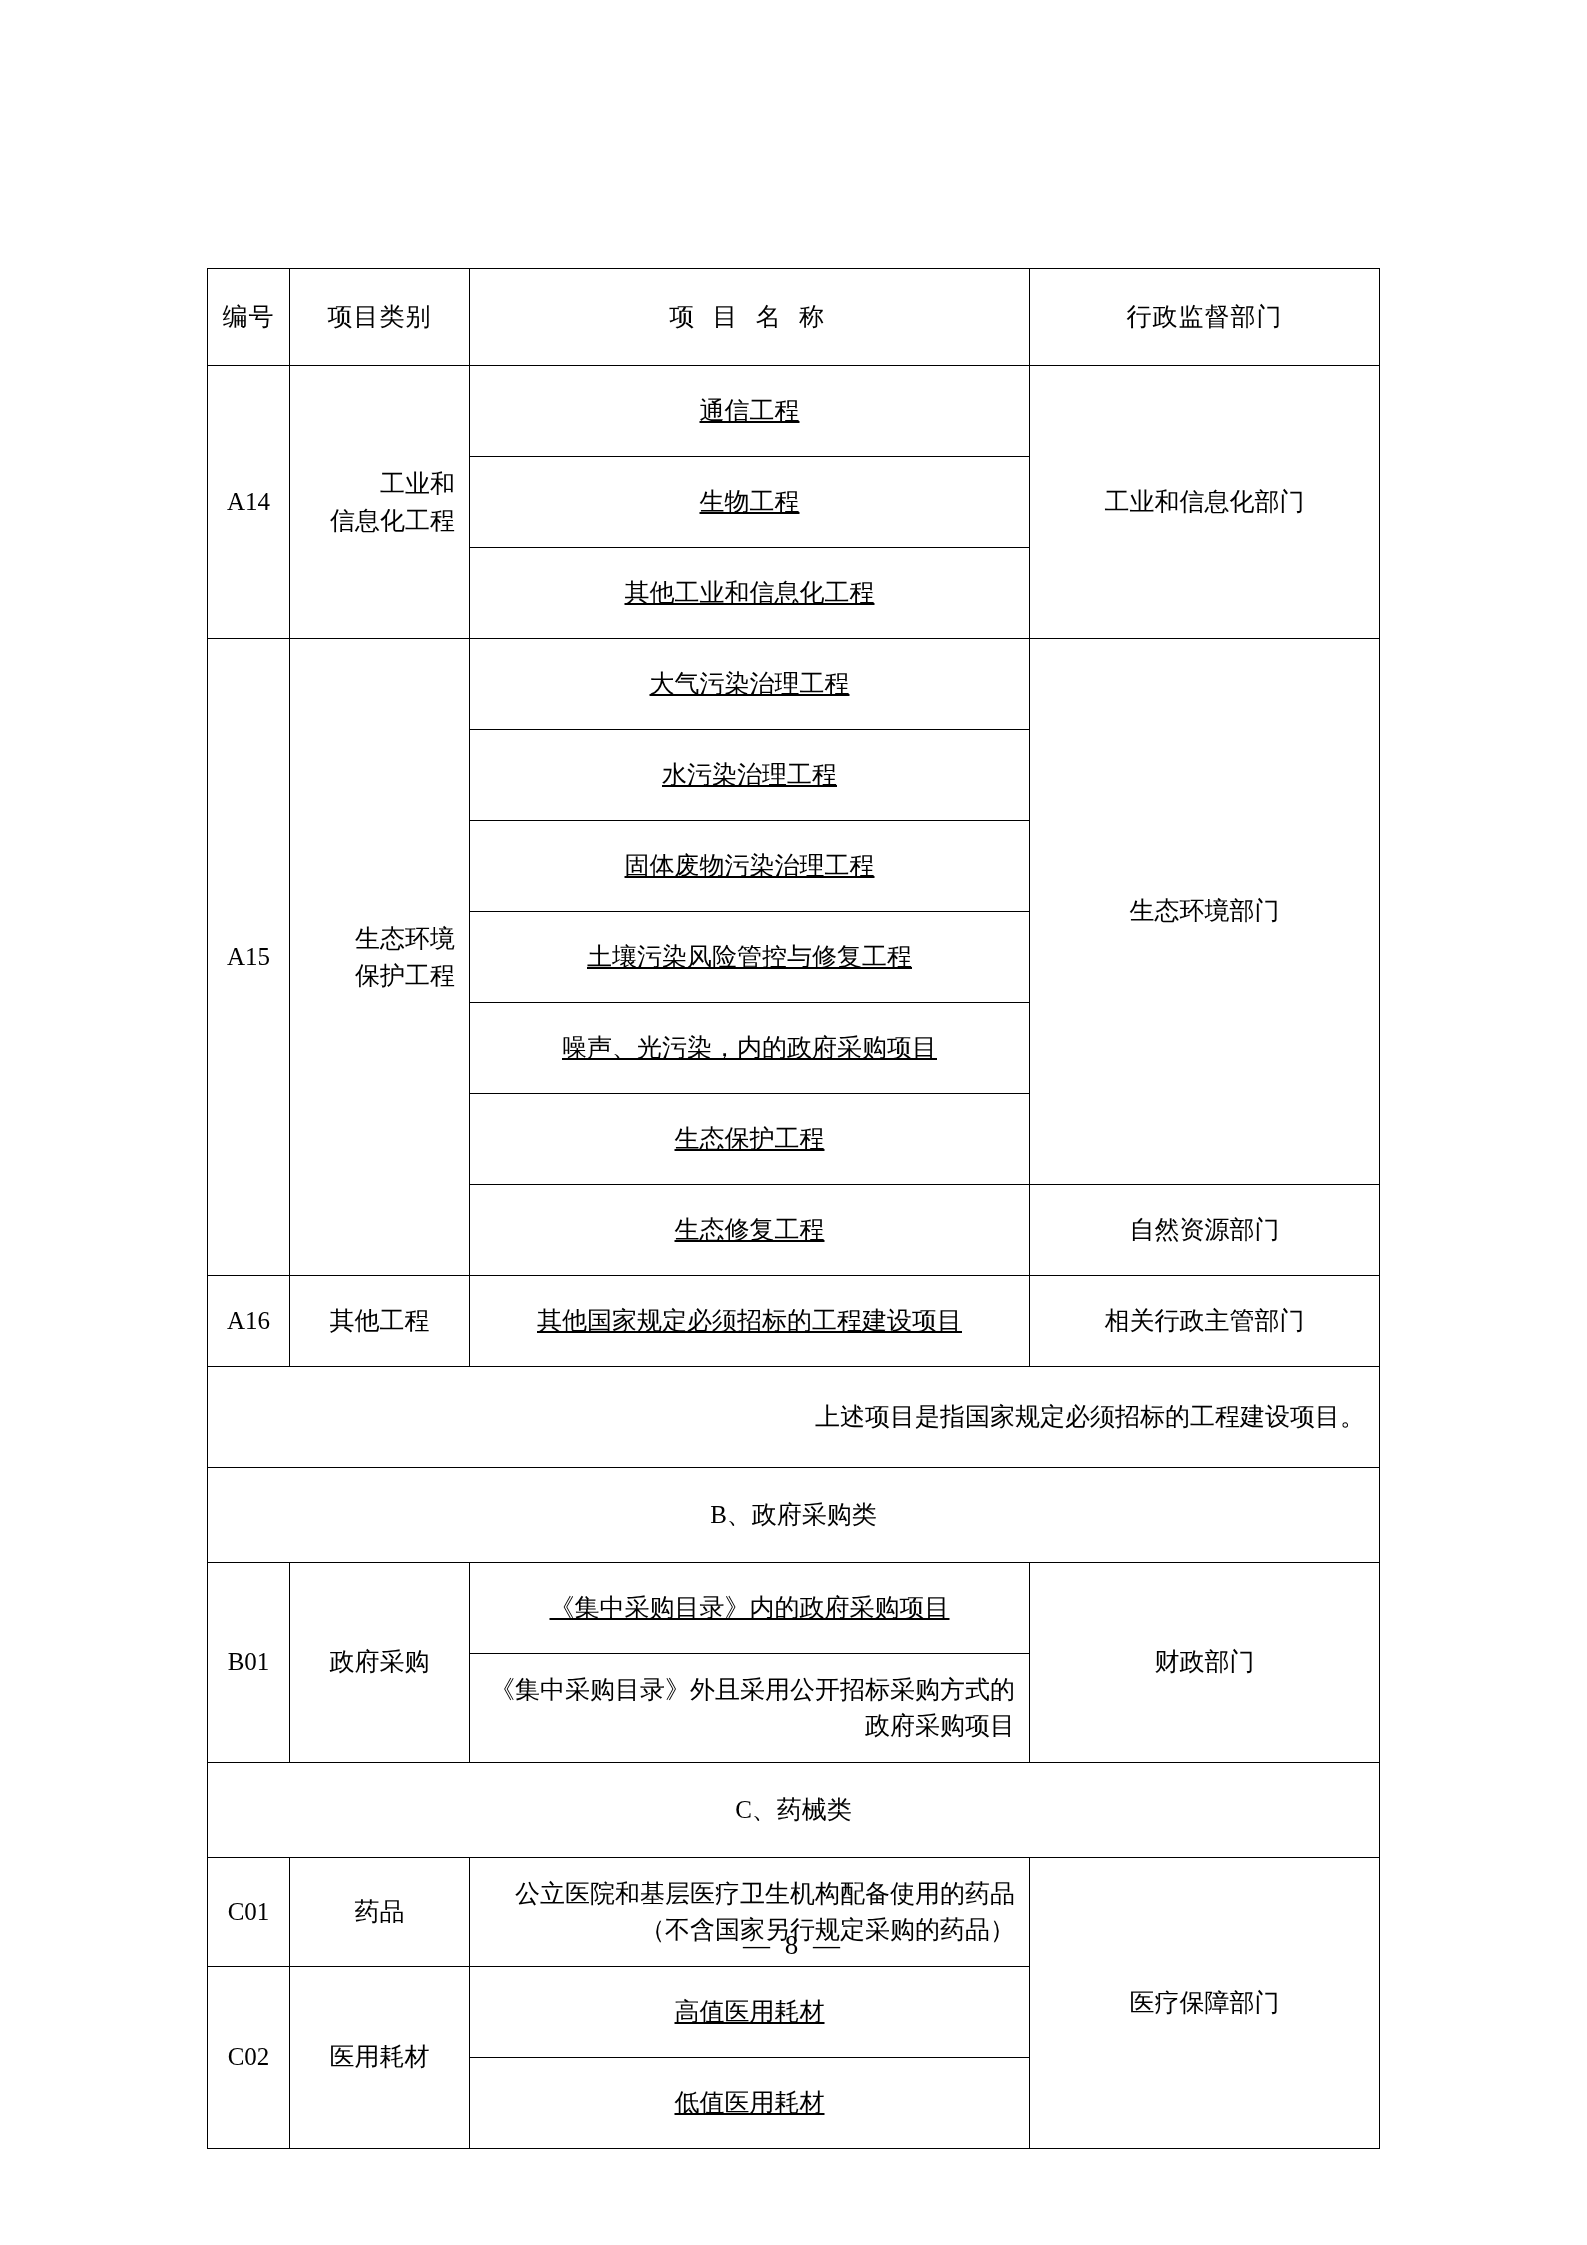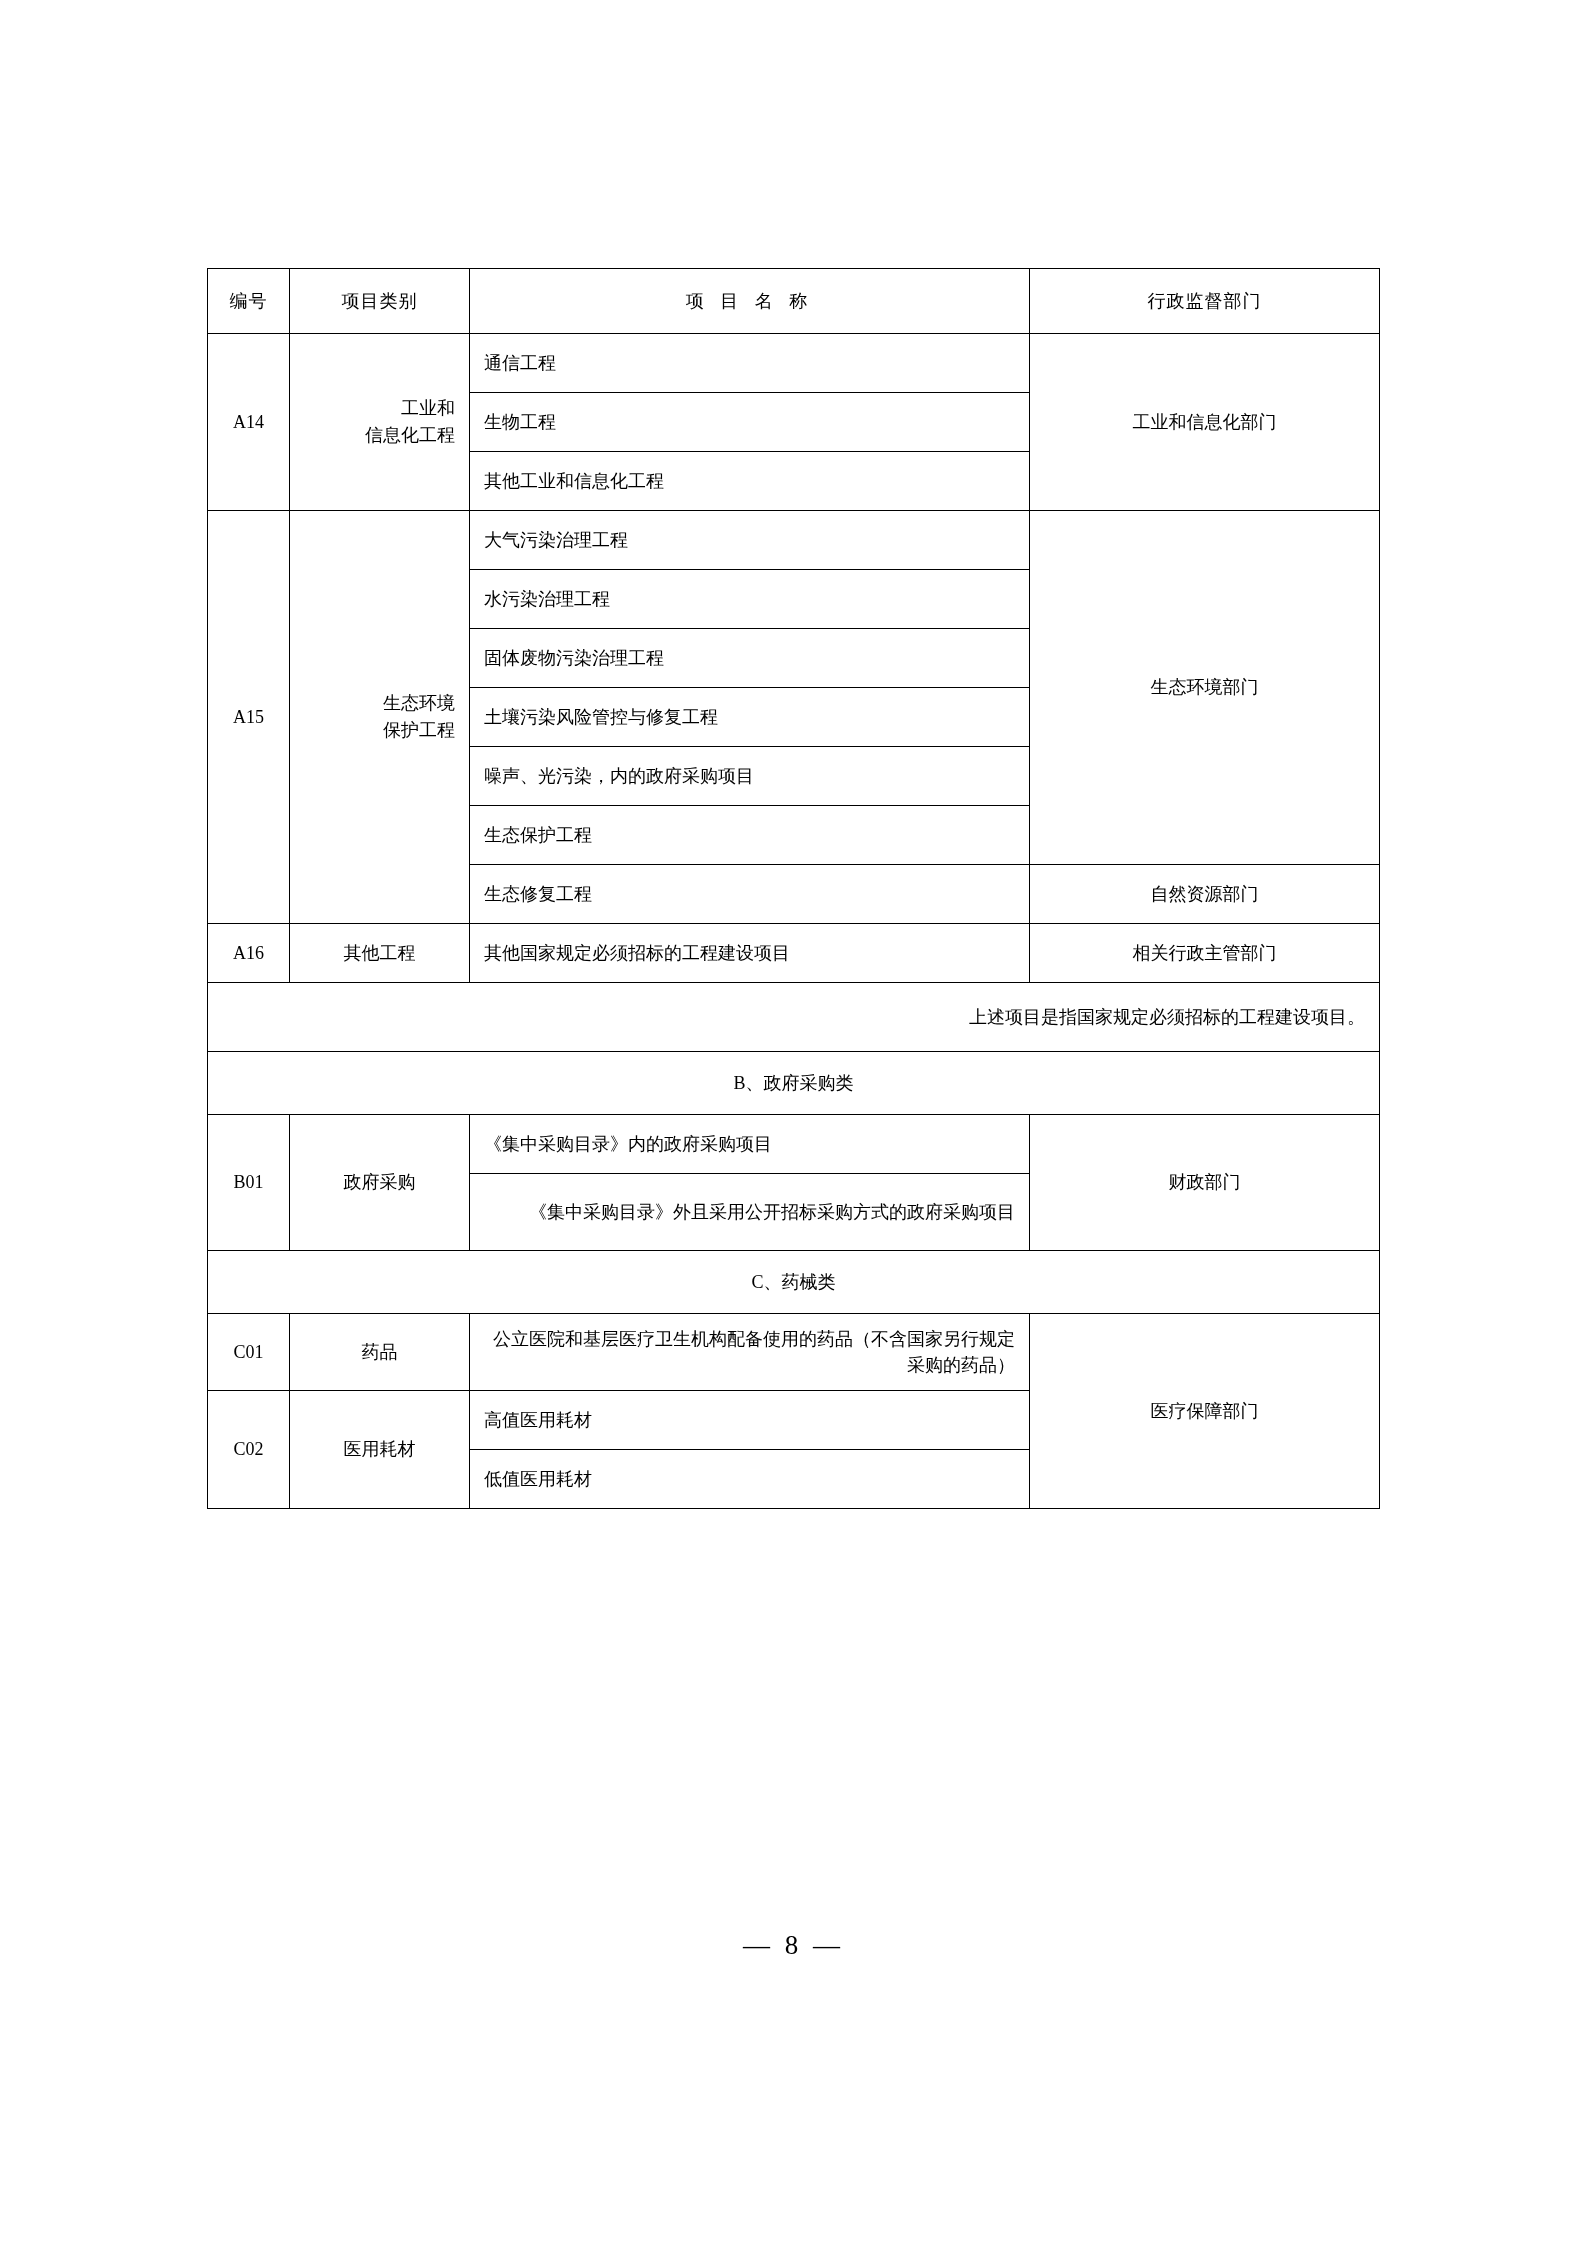--- a/index.html
+++ b/index.html
@@ -34,8 +34,8 @@
   }
   table.doc-table td, table.doc-table th {
     border: 1px solid #000000;
-    padding: 0 14px;
-    font-size: 18px;
+    padding: 16px 14px;
+    font-size: 25px;
     line-height: 1.45;
     font-family: "Liberation Serif", serif;
     font-weight: normal;

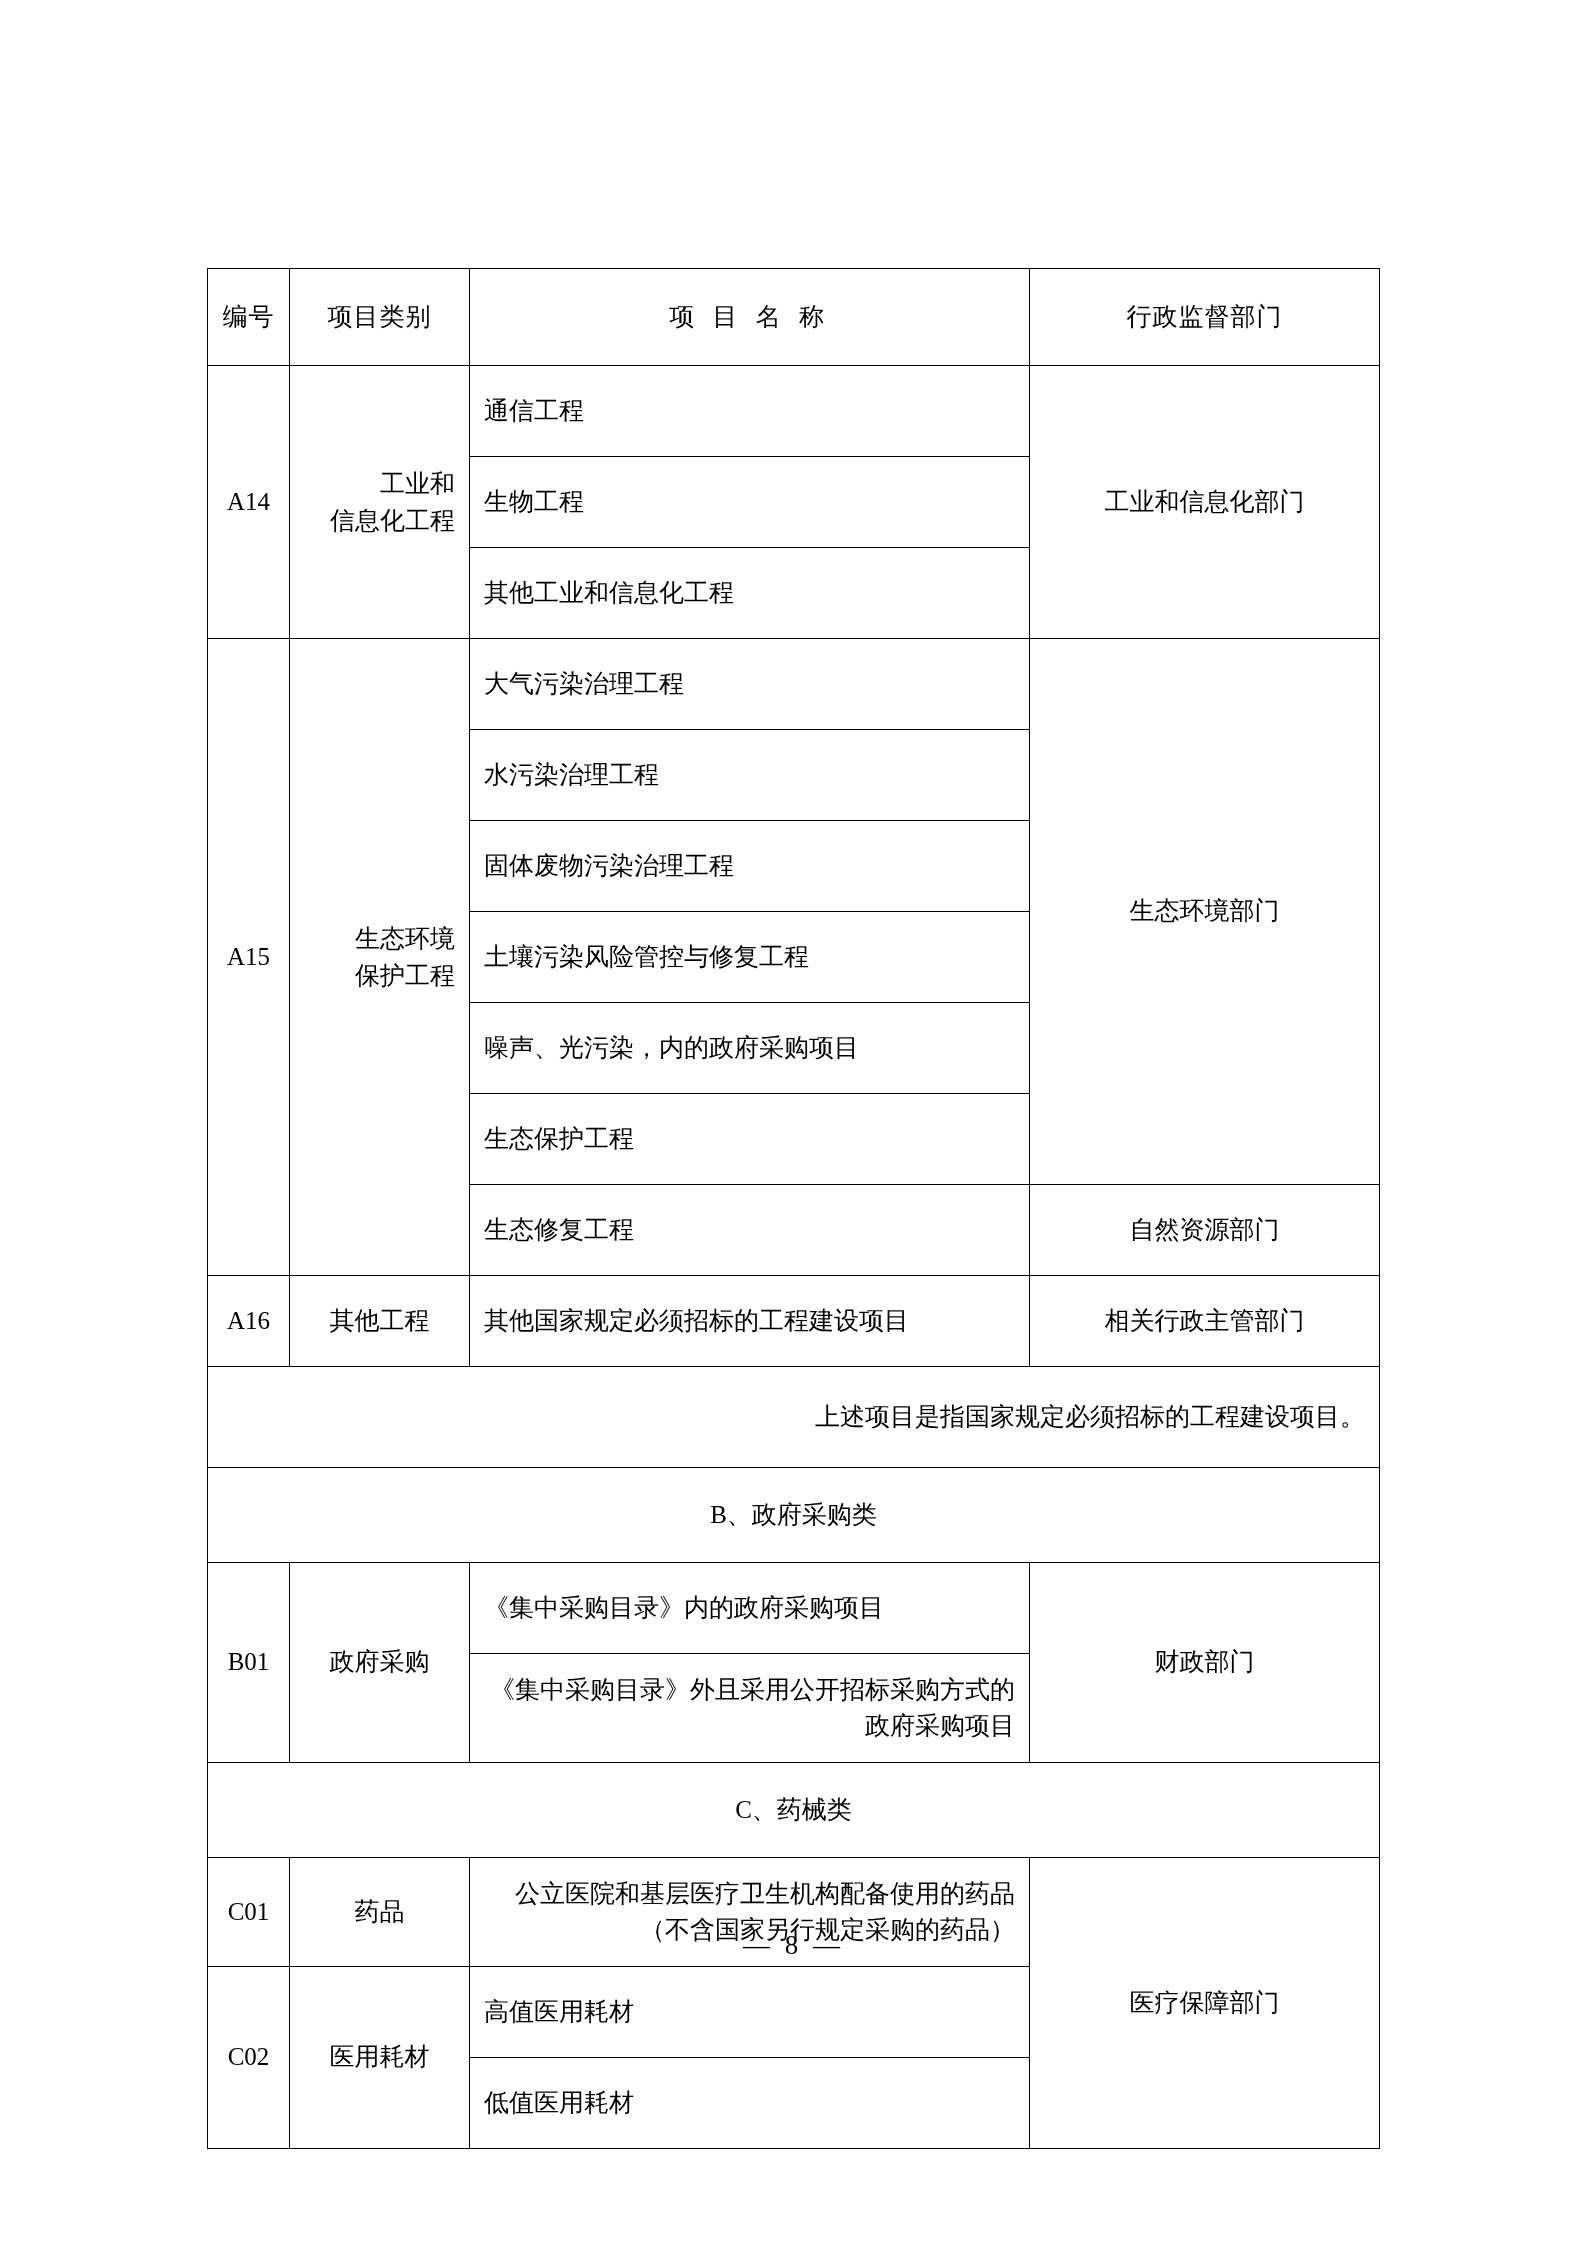--- a/index.html
+++ b/index.html
@@ -61,7 +61,8 @@
   }
   td.name-cell {
     height: 58px;
-    text-align: left;
+    text-align: center;
+    text-decoration: underline;
   }
   td.name-cell-2 {
     height: 76px;

